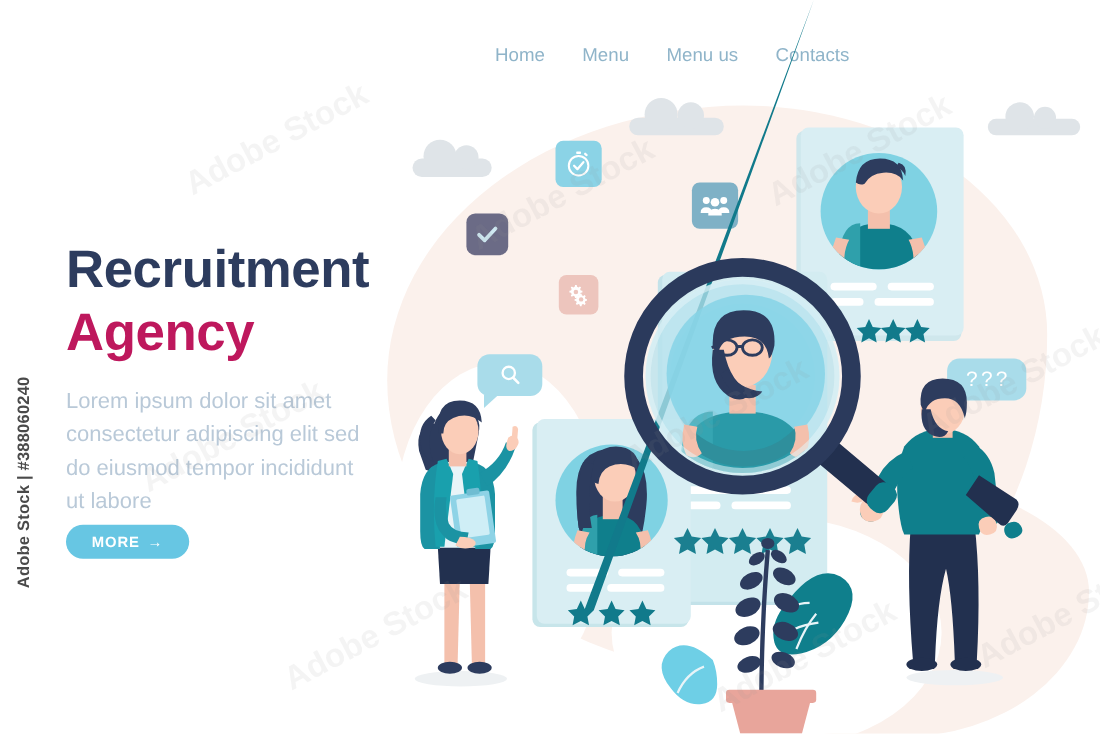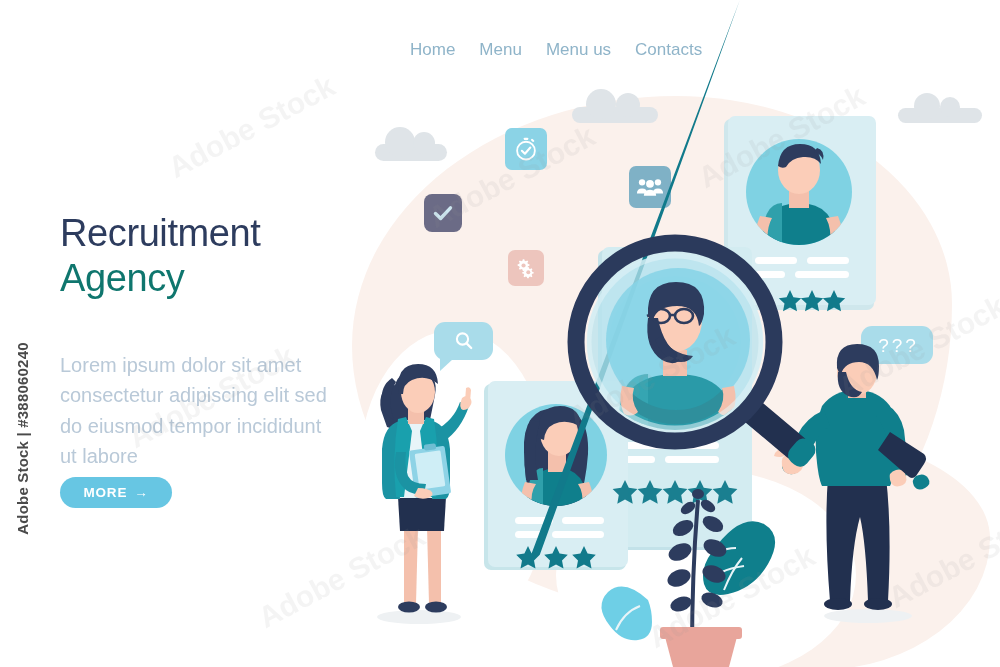--- a/index.html
+++ b/index.html
@@ -89,7 +89,7 @@
   }
   .nav-item {
     font-size: 17px; color: #8fb4c9; text-decoration: none;
-    padding: 4px 0; white-space: nowrap; cursor: pointer;
+    padding: 4px 0; white-space: nowrap; cursor: pointer; margin-left: 40px;
   }
   .nav-item + .nav-item { margin-left: 24px; }
 

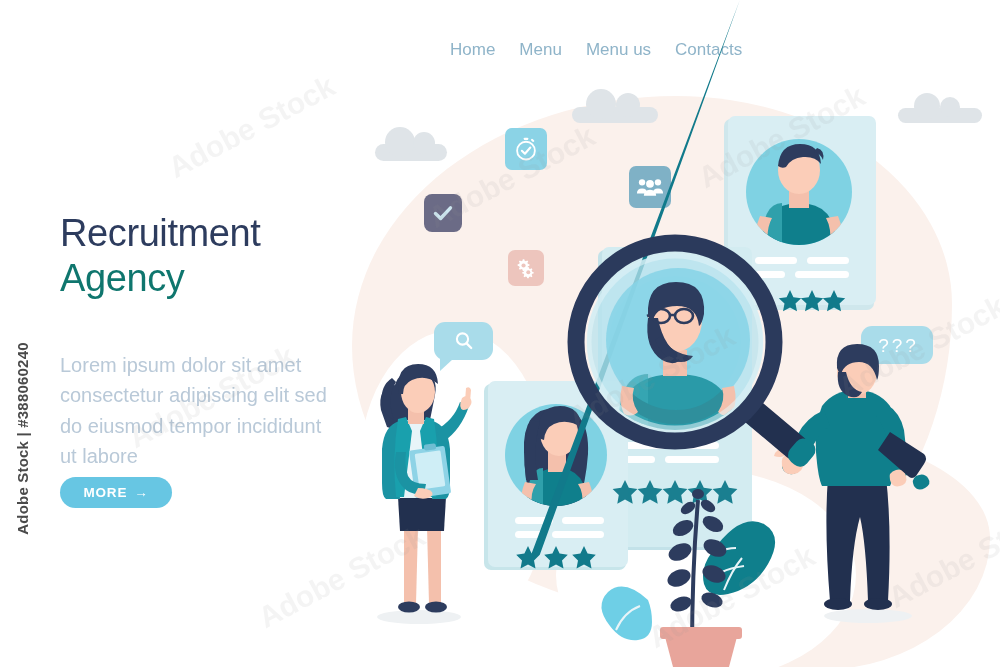--- a/index.html
+++ b/index.html
@@ -91,7 +91,7 @@
     font-size: 17px; color: #8fb4c9; text-decoration: none;
     padding: 4px 0; white-space: nowrap; cursor: pointer; margin-left: 40px;
   }
-  .nav-item + .nav-item { margin-left: 24px; }
+  .nav-item + .nav-item { margin-left: 34px; }
 
   
   .hero-title {

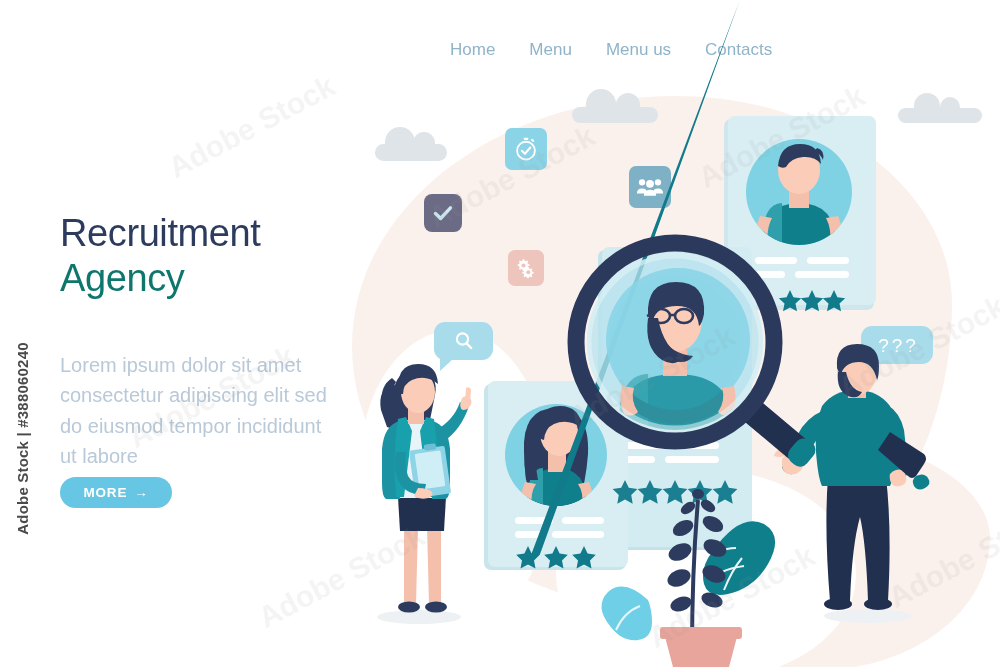--- a/index.html
+++ b/index.html
@@ -96,7 +96,7 @@
   
   .hero-title {
     position: absolute; left: 60px; top: 186px;
-    font-size: 38px; font-weight: 400; line-height: 1.18;
+    font-size: 48px; font-weight: 700; line-height: 1.18;
     letter-spacing: -0.4px;
   }
   .hero-line1 { color: #2d3c5e; display:block; }

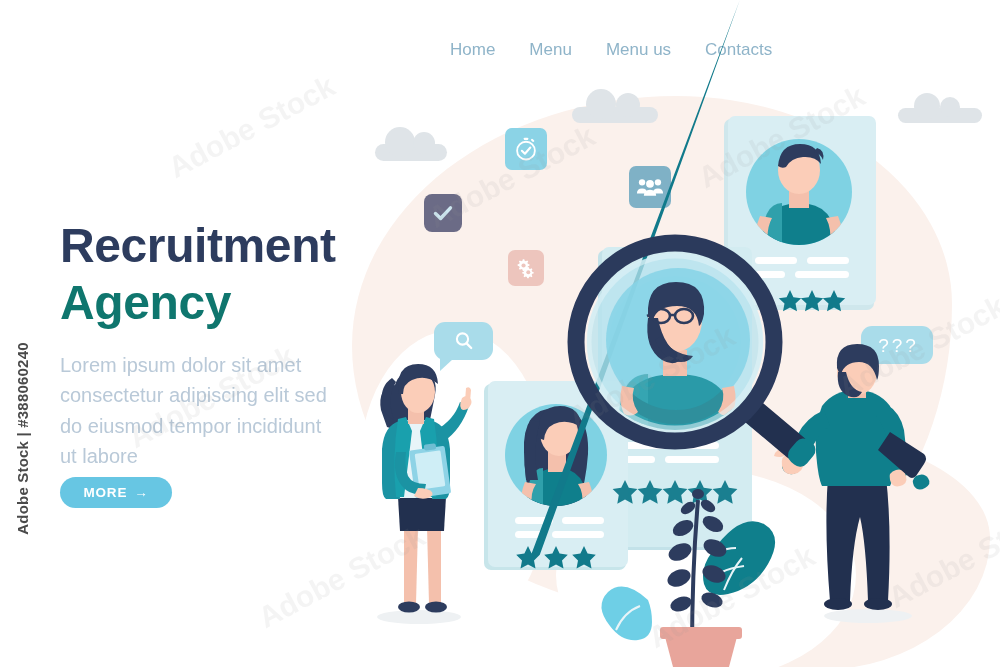--- a/index.html
+++ b/index.html
@@ -100,7 +100,7 @@
     letter-spacing: -0.4px;
   }
   .hero-line1 { color: #2d3c5e; display:block; }
-  .hero-line2 { color: #0f766e; display:block; }
+  .hero-line2 { color: #be185d; display:block; }
 
   .hero-sub {
     position: absolute; left: 60px; top: 330px;

